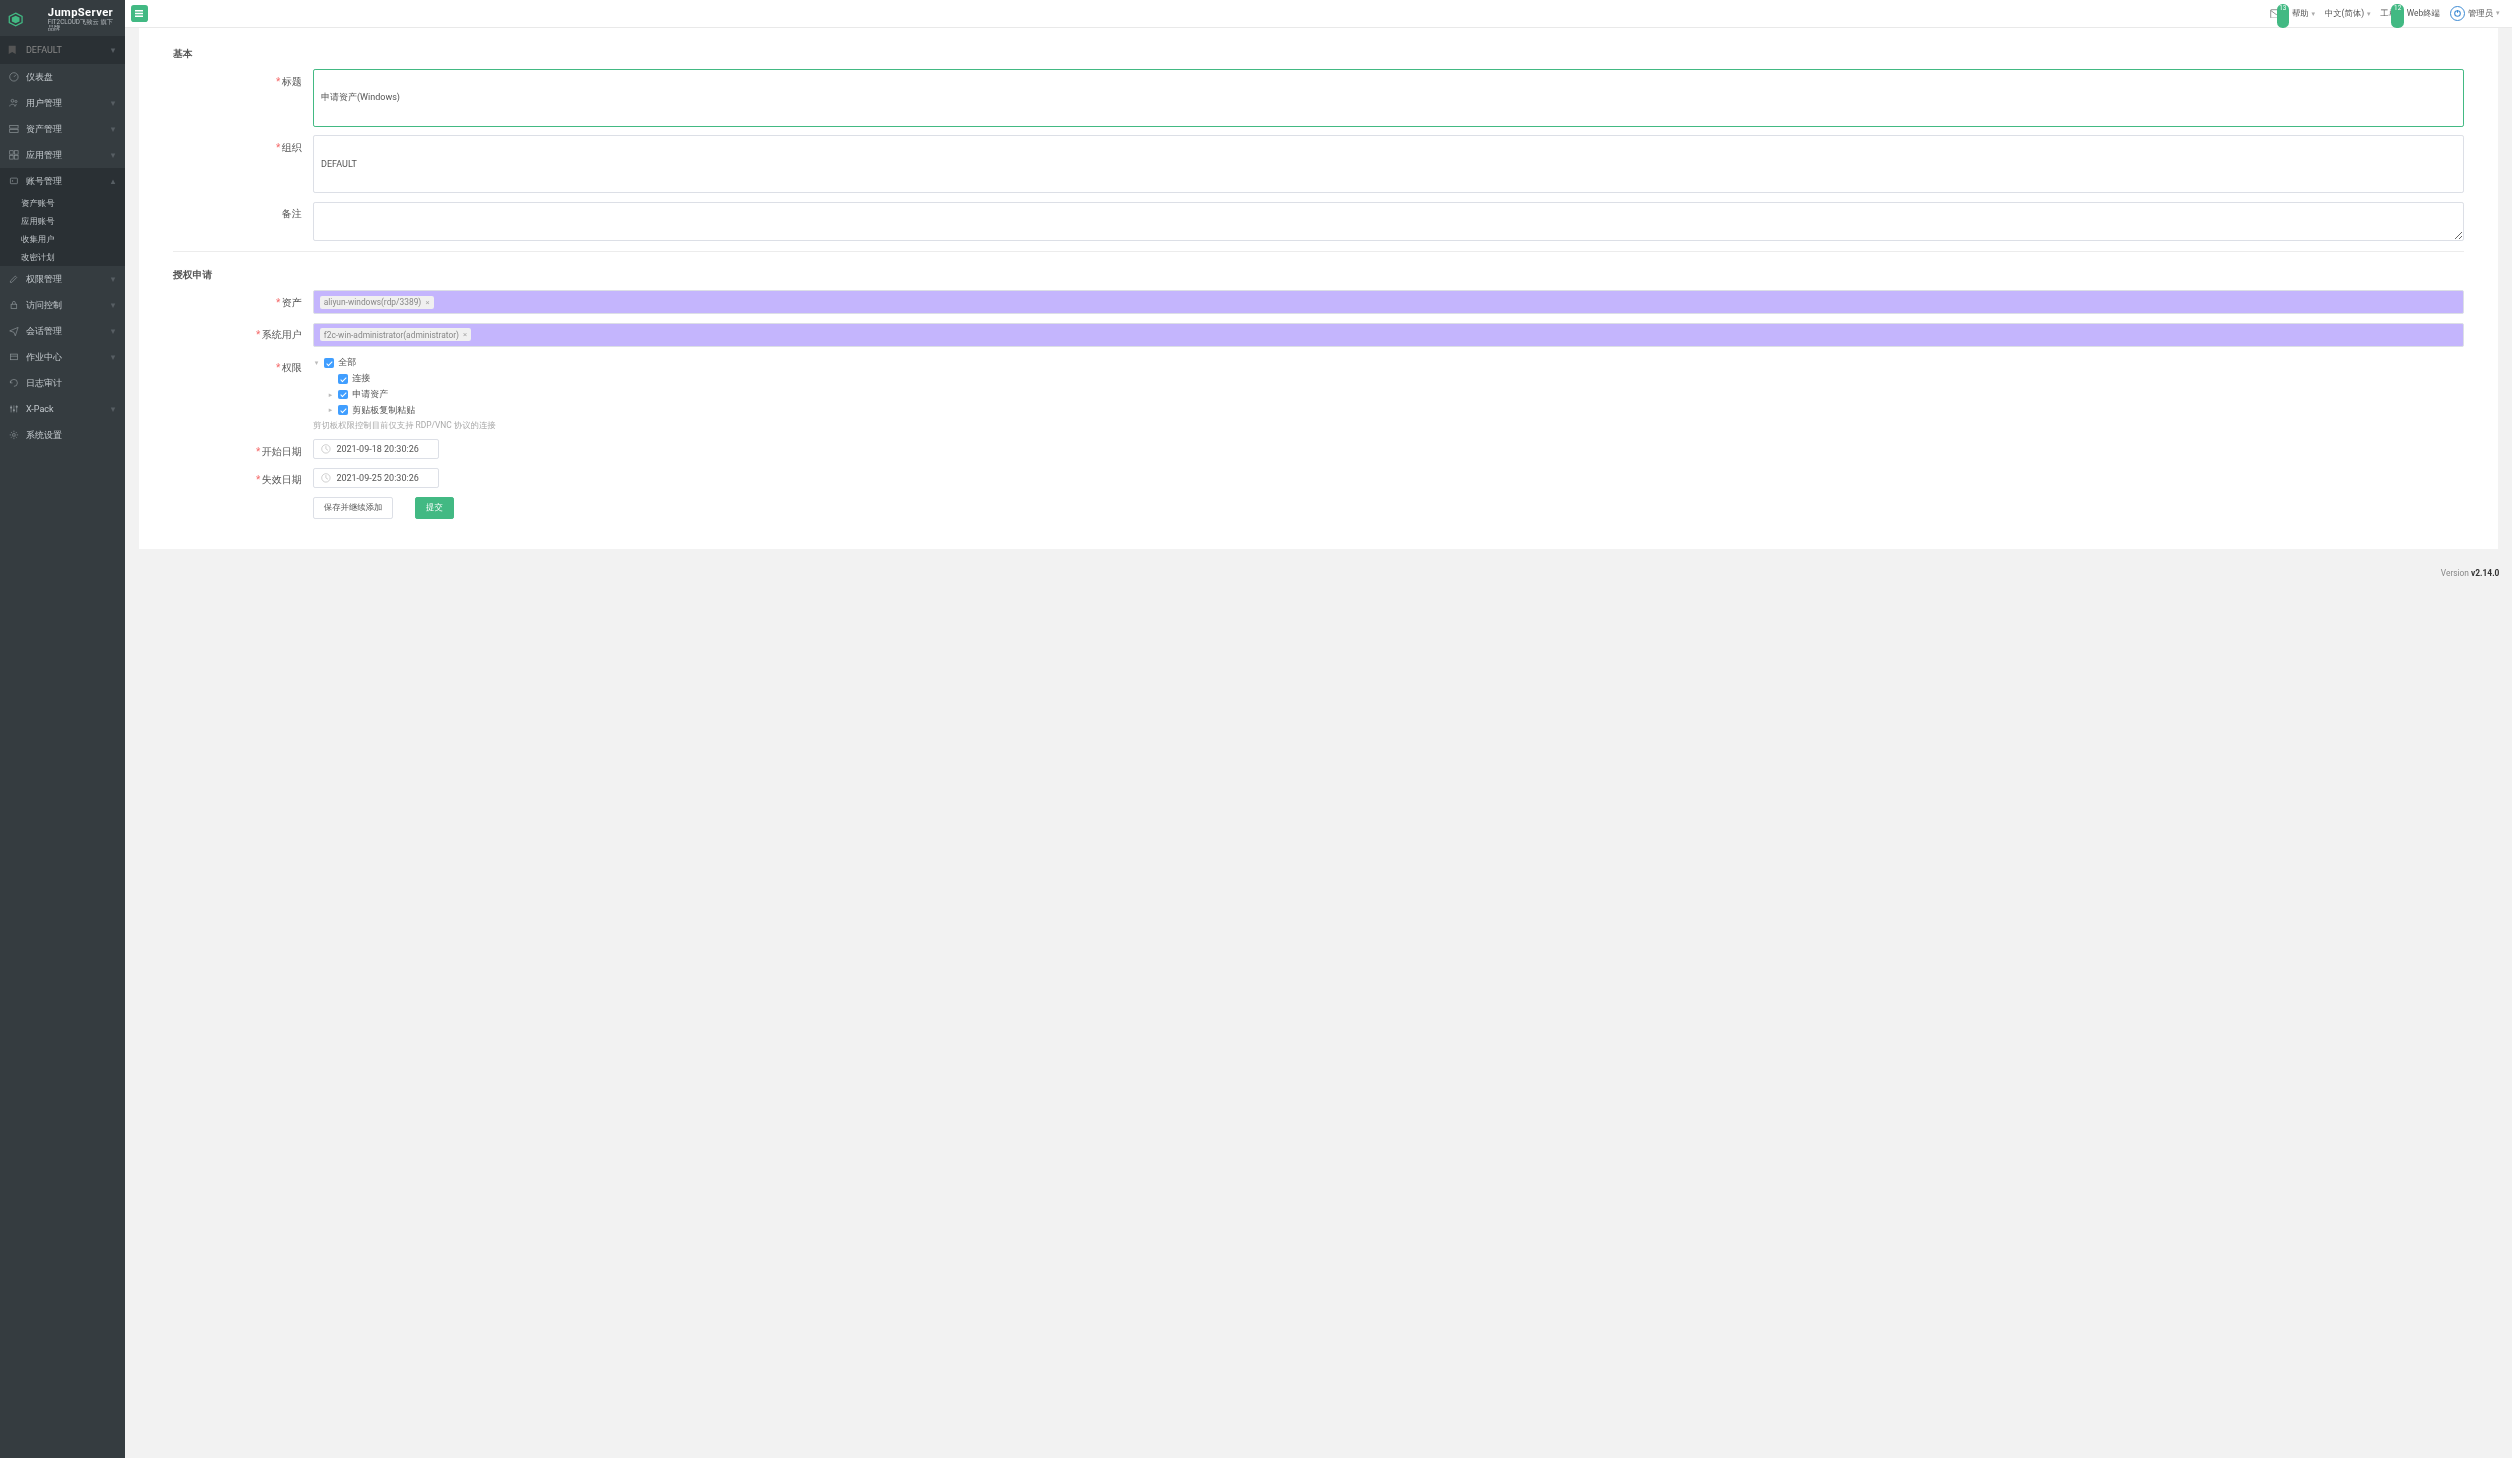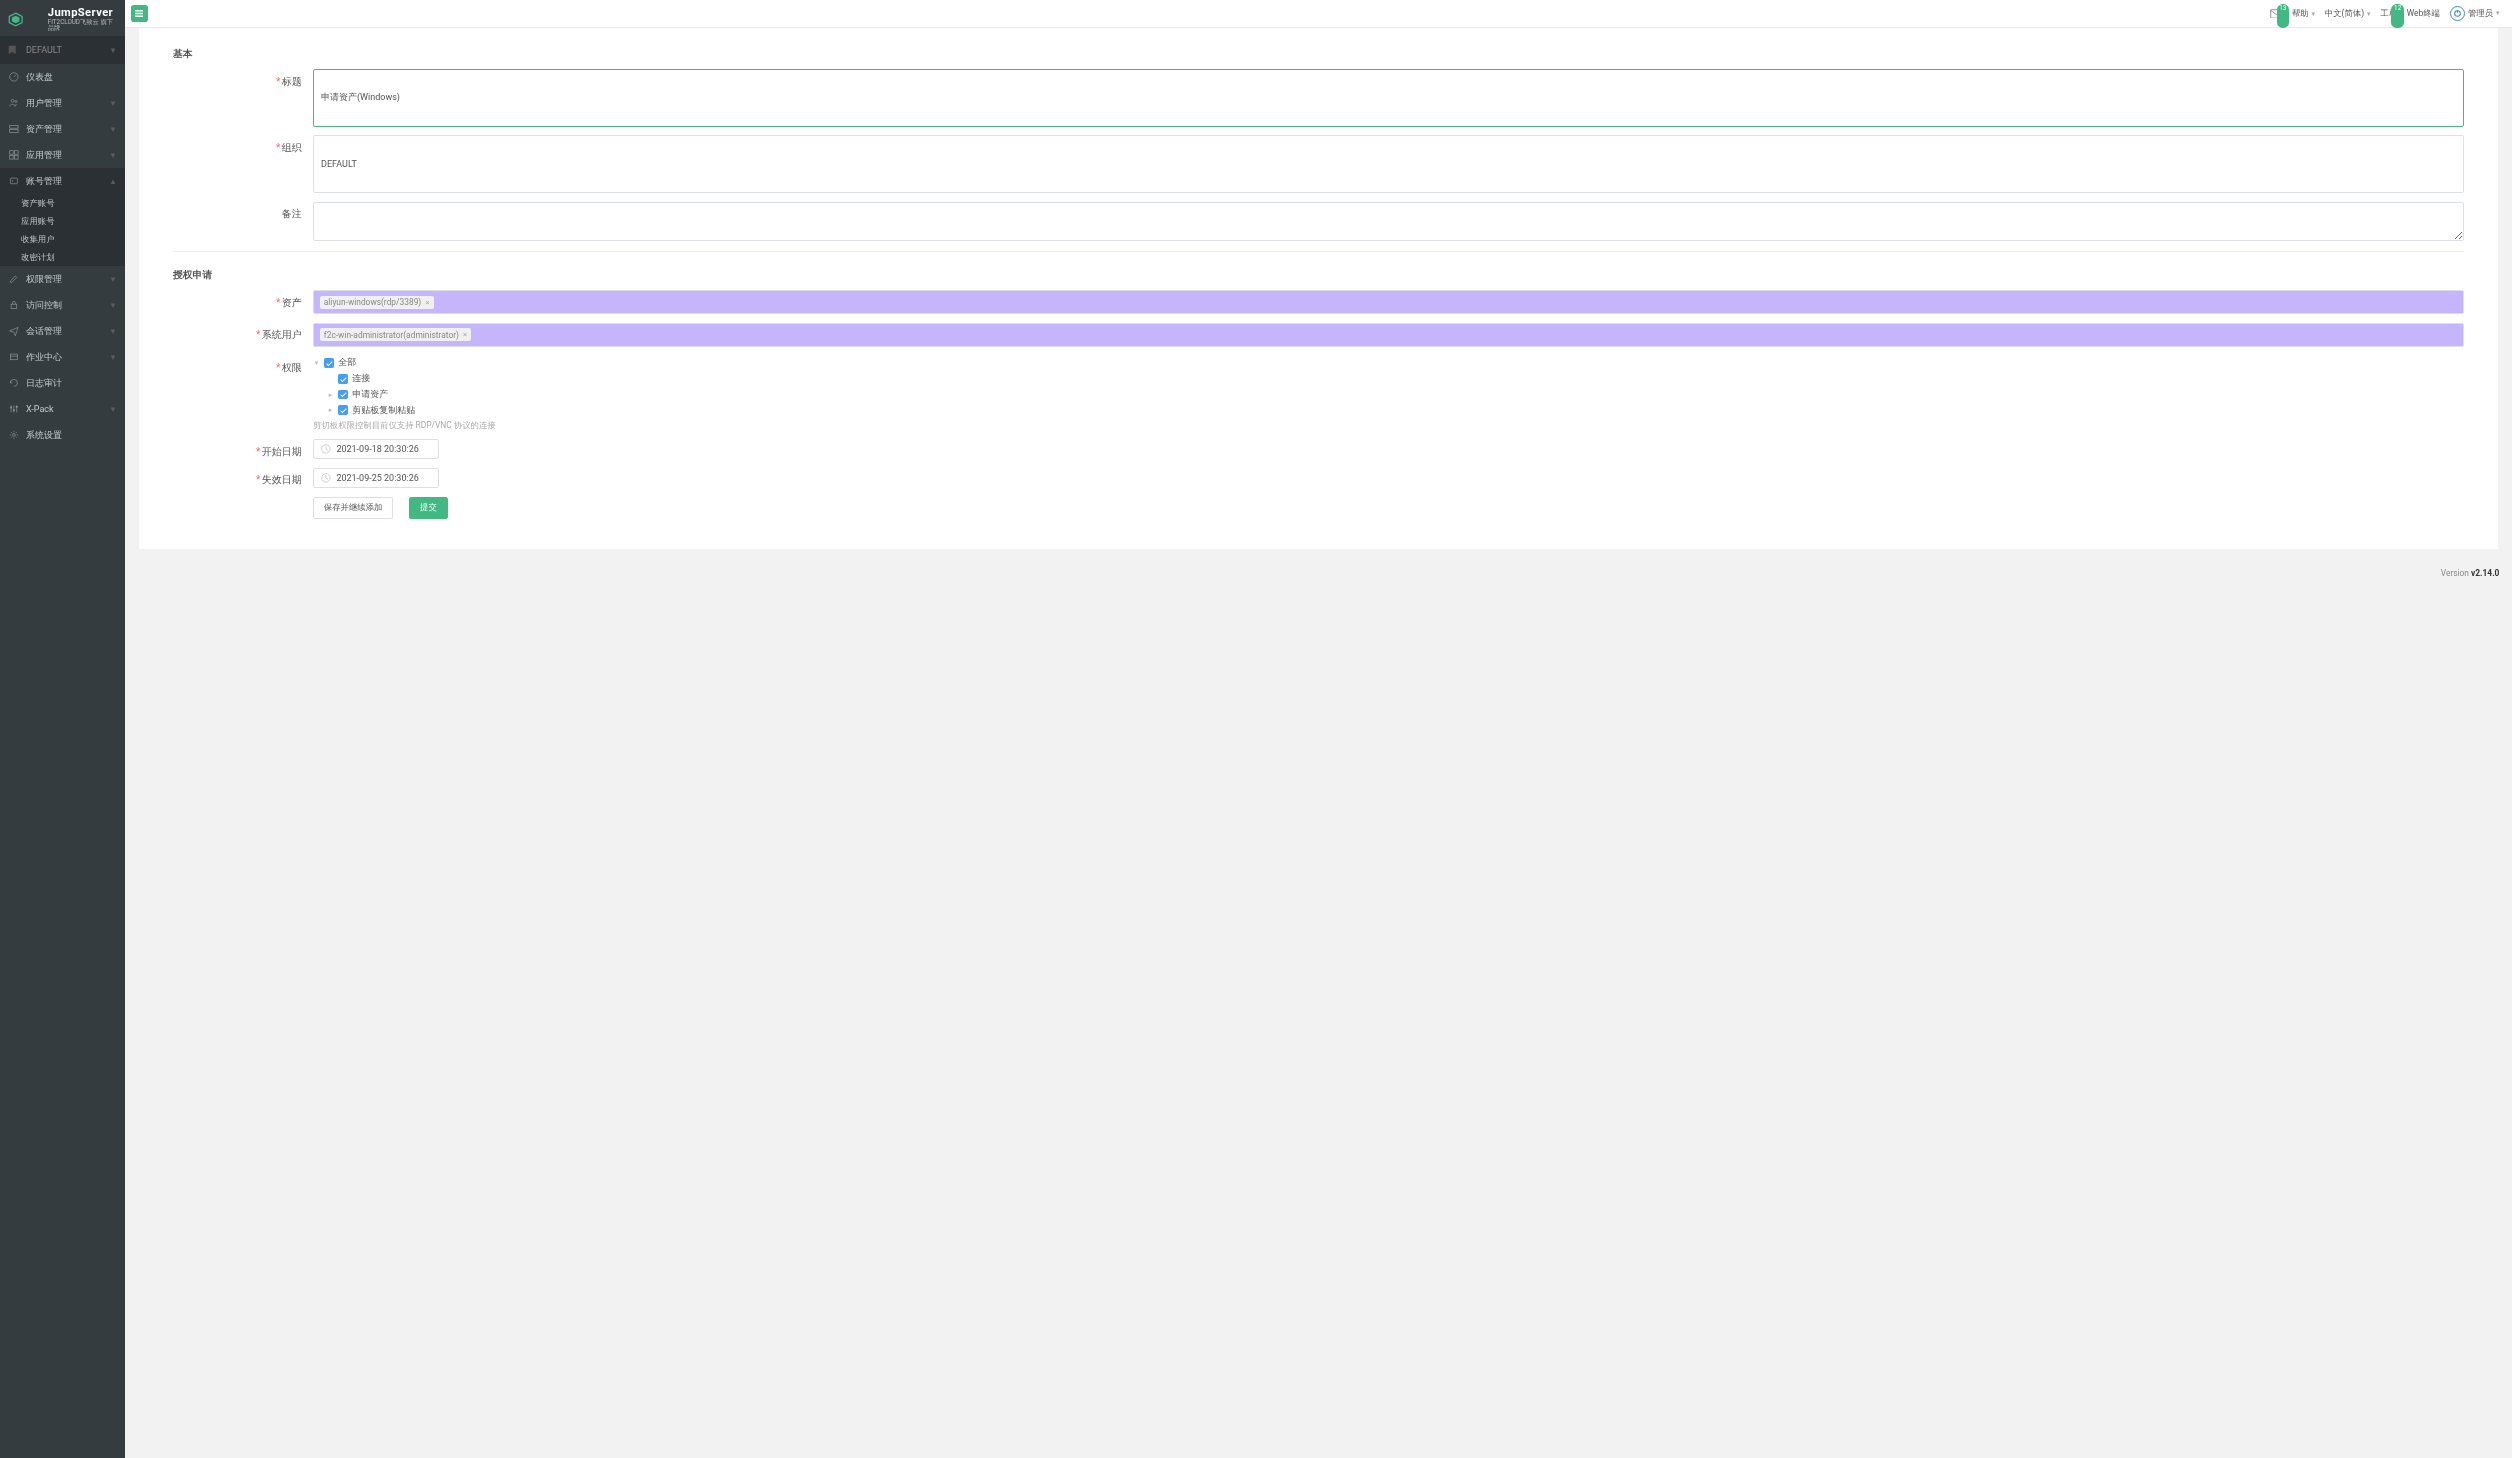--- a/index.html
+++ b/index.html
@@ -54,7 +54,7 @@
 .date-input-wrap { display: inline-flex; align-items: center; border: 0.7px solid #dcdfe6; border-radius: 2.1px; padding: 4.2px 7px; gap: 5.6px; background: #fff; min-width: 126px; }
 .date-input-wrap svg { flex-shrink: 0; }
 .date-text { font-size: 9px; color: #555; }
-.actions { display: flex; gap: 16px; align-items: flex-end; }
+.actions { display: flex; gap: 22px; align-items: flex-end; }
 .btn { border: 0.7px solid #dcdfe6; background: #fff; color: #555; border-radius: 2.1px; padding: 4.9px 9.8px; font-size: 8.4px; cursor: pointer; }
 .btn-primary { background: #42b983; border-color: #42b983; color: #fff; }
 .footer { text-align: right; font-size: 8.4px; color: #888; padding: 5.6px 12.6px; }

